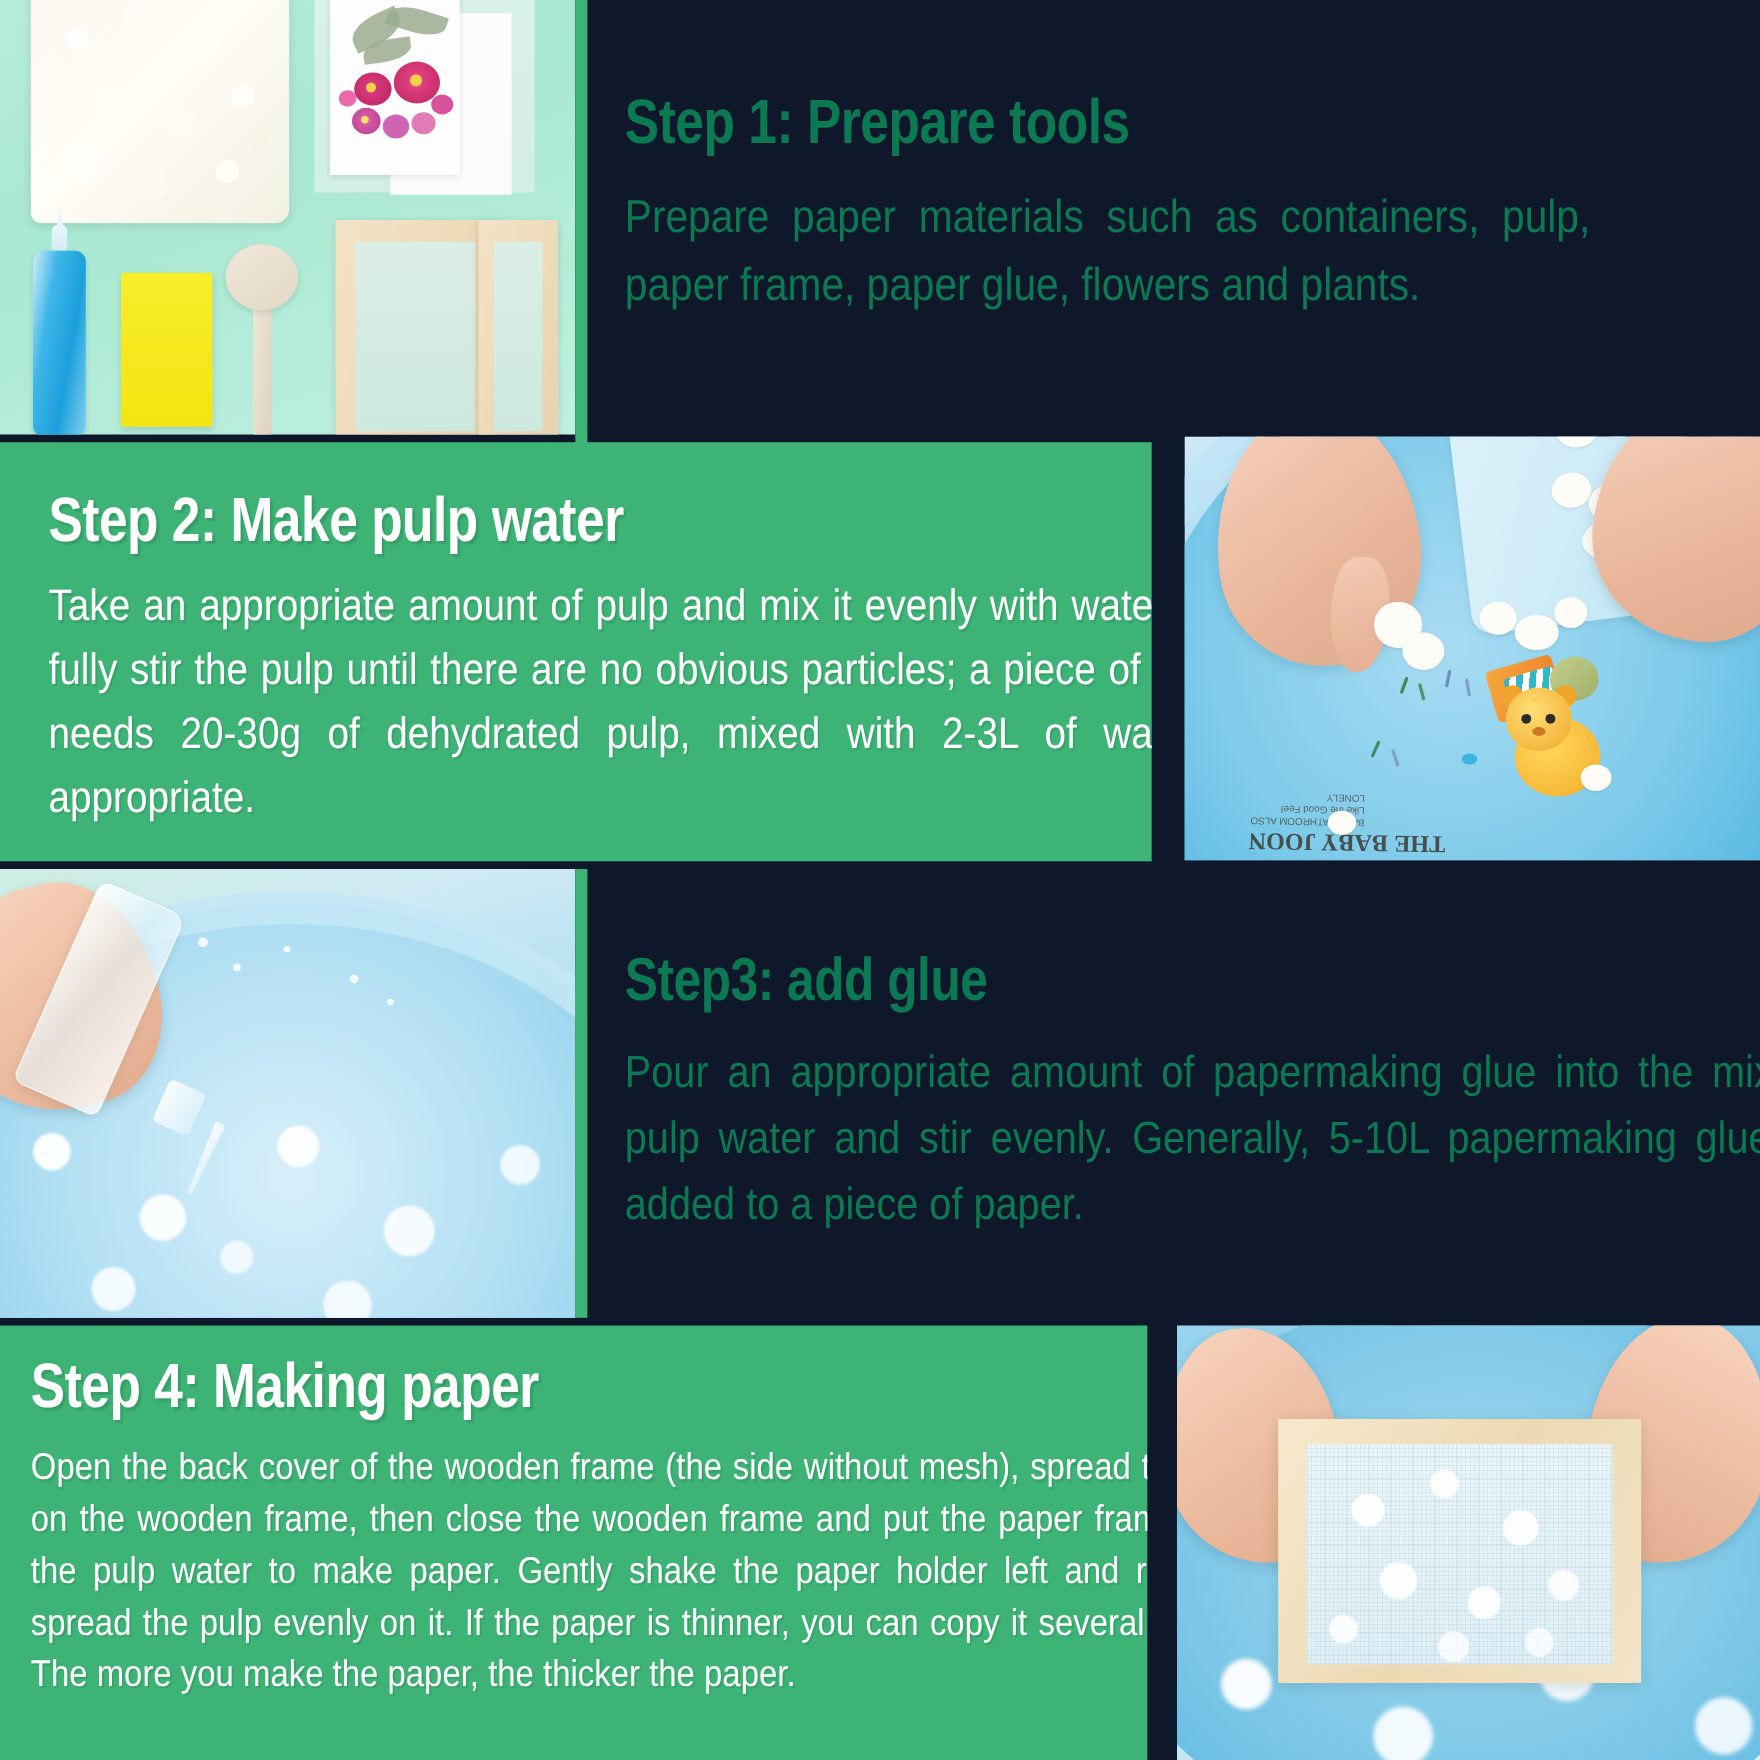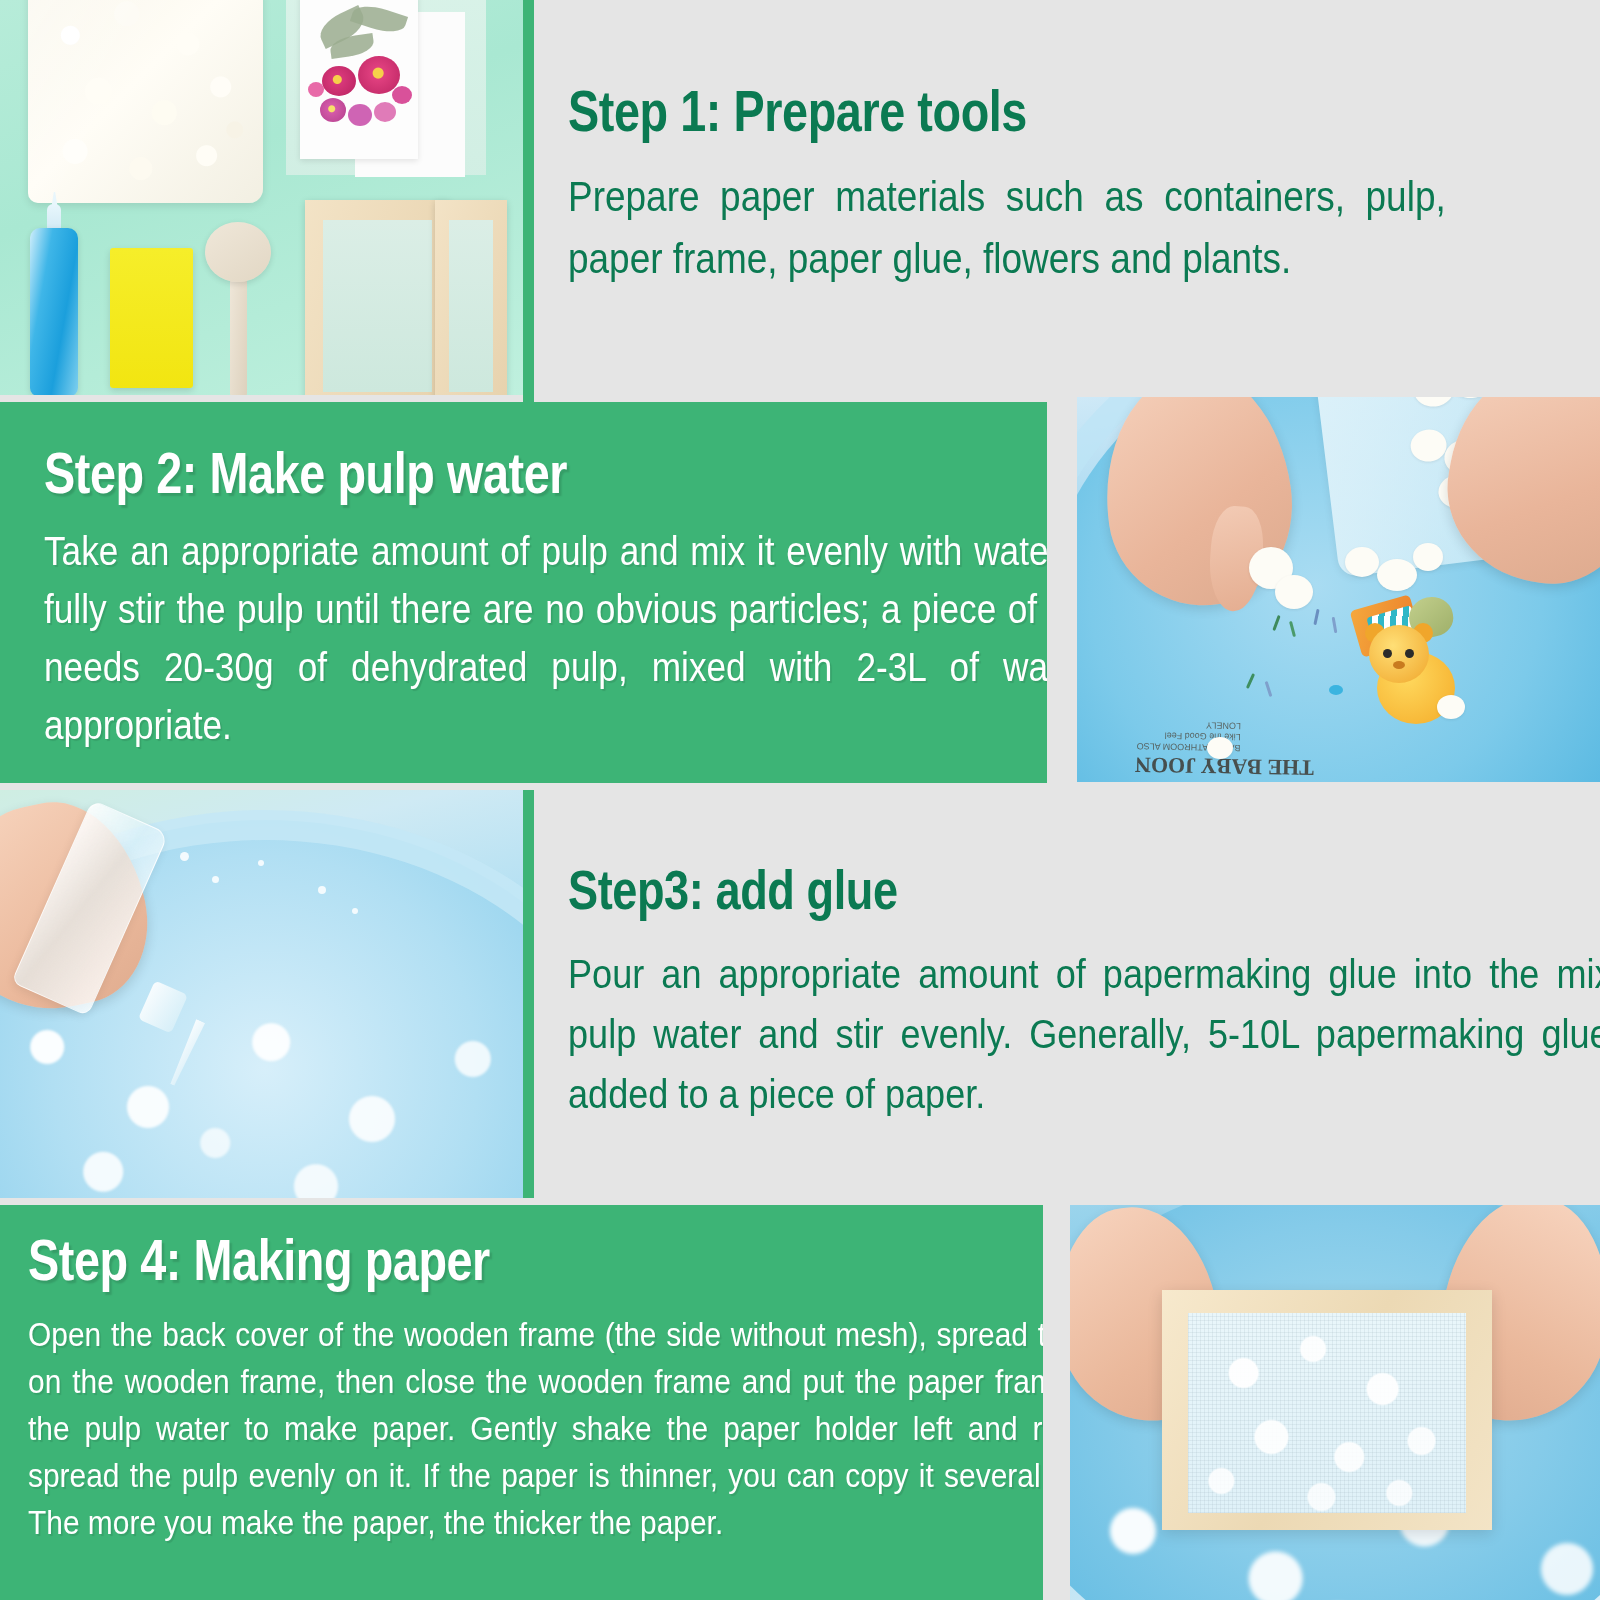--- a/index.html
+++ b/index.html
@@ -7,7 +7,7 @@
     width:1600px;height:1600px;overflow:hidden;background:#ffffff;
     font-family:"Liberation Sans",sans-serif;
   }
-  .page{position:relative;width:1600px;height:1600px;background:#e5e5e5;}
+  .page{position:relative;width:1600px;height:1600px;background:#0f172a;}
 
   
   .panel{position:absolute;overflow:hidden;}

